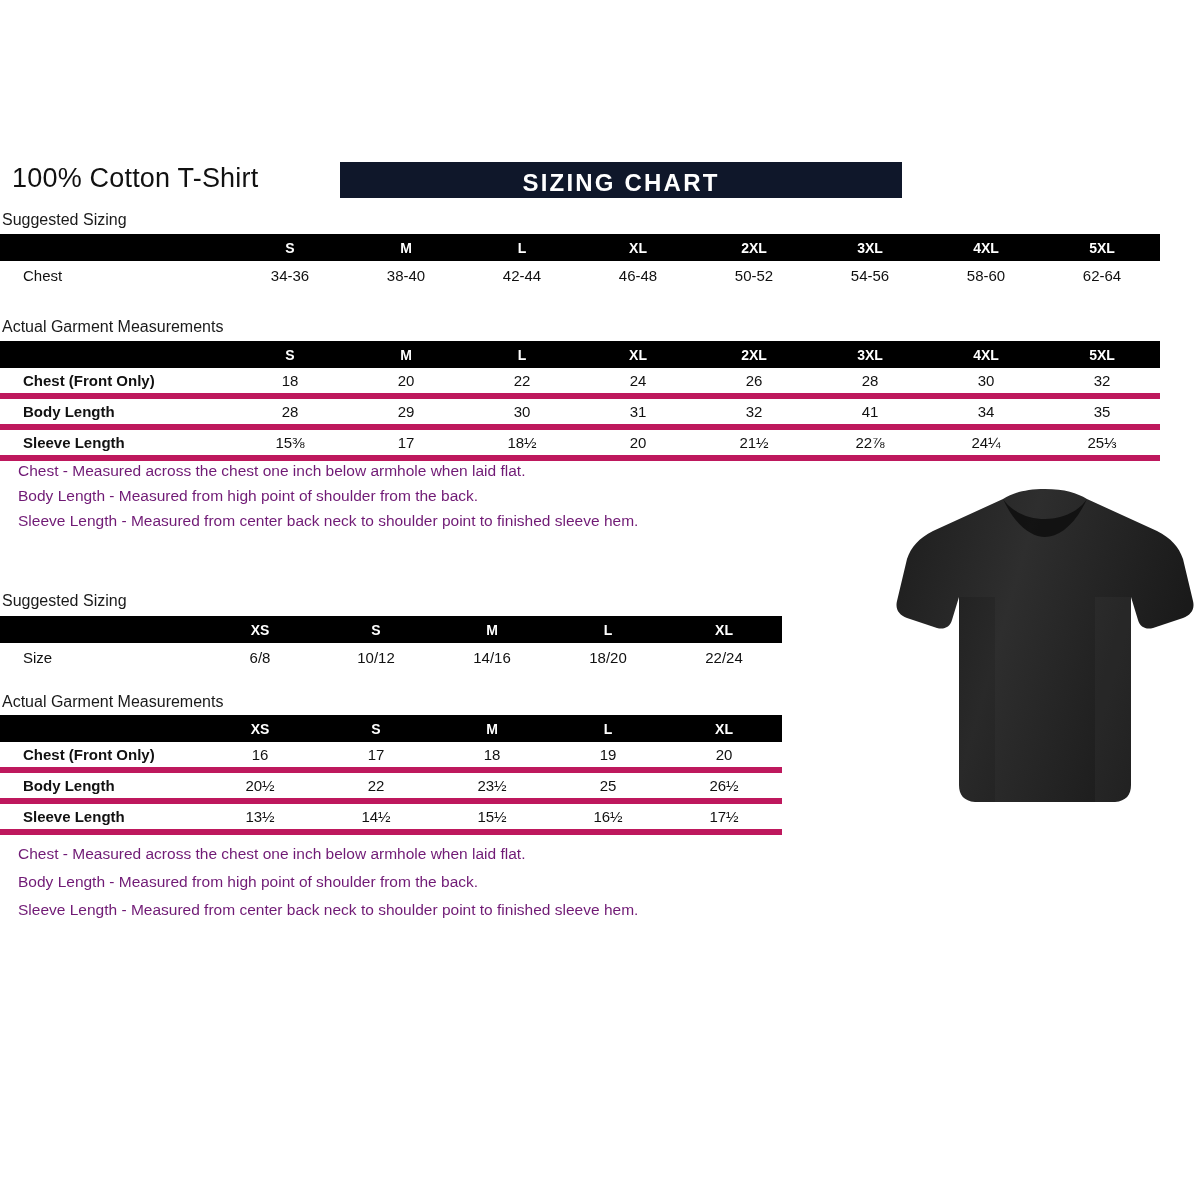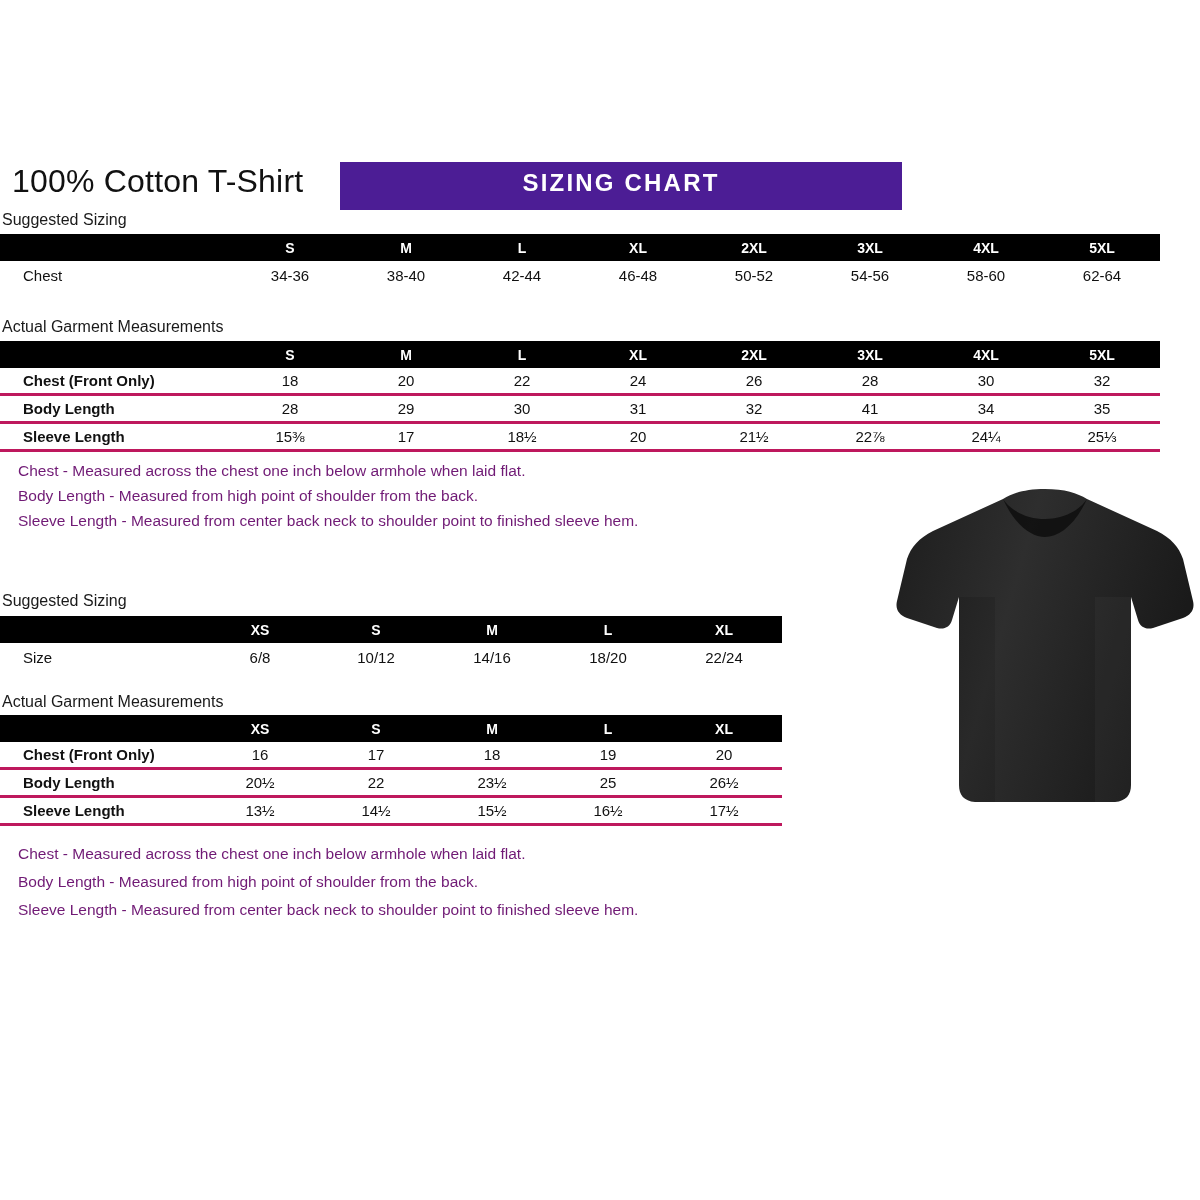--- a/index.html
+++ b/index.html
@@ -29,7 +29,7 @@
     position: absolute;
     left: 12px;
     top: 163px;
-    font-size: 32px;
+    font-size: 27px;
     font-weight: 500;
     letter-spacing: 0.2px;
     color: #111;

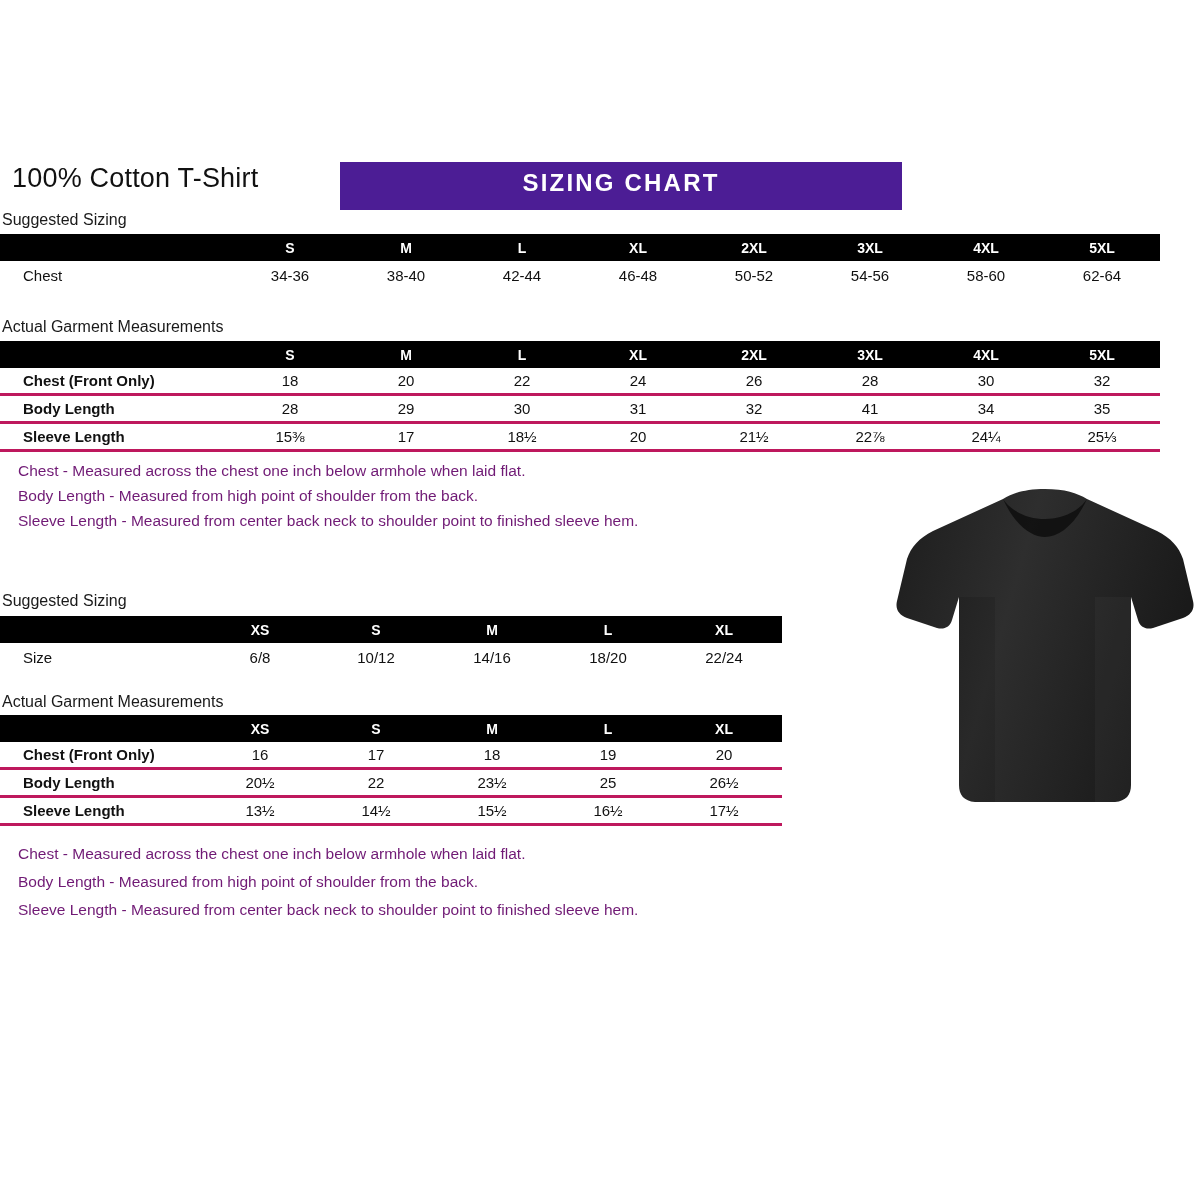--- a/index.html
+++ b/index.html
@@ -40,8 +40,8 @@
     left: 340px;
     top: 162px;
     width: 562px;
-    height: 48px;
-    background: #4c1d95;
+    height: 36px;
+    background: #0f172a;
   }
   .sizing-chart-banner span {
     position: absolute;

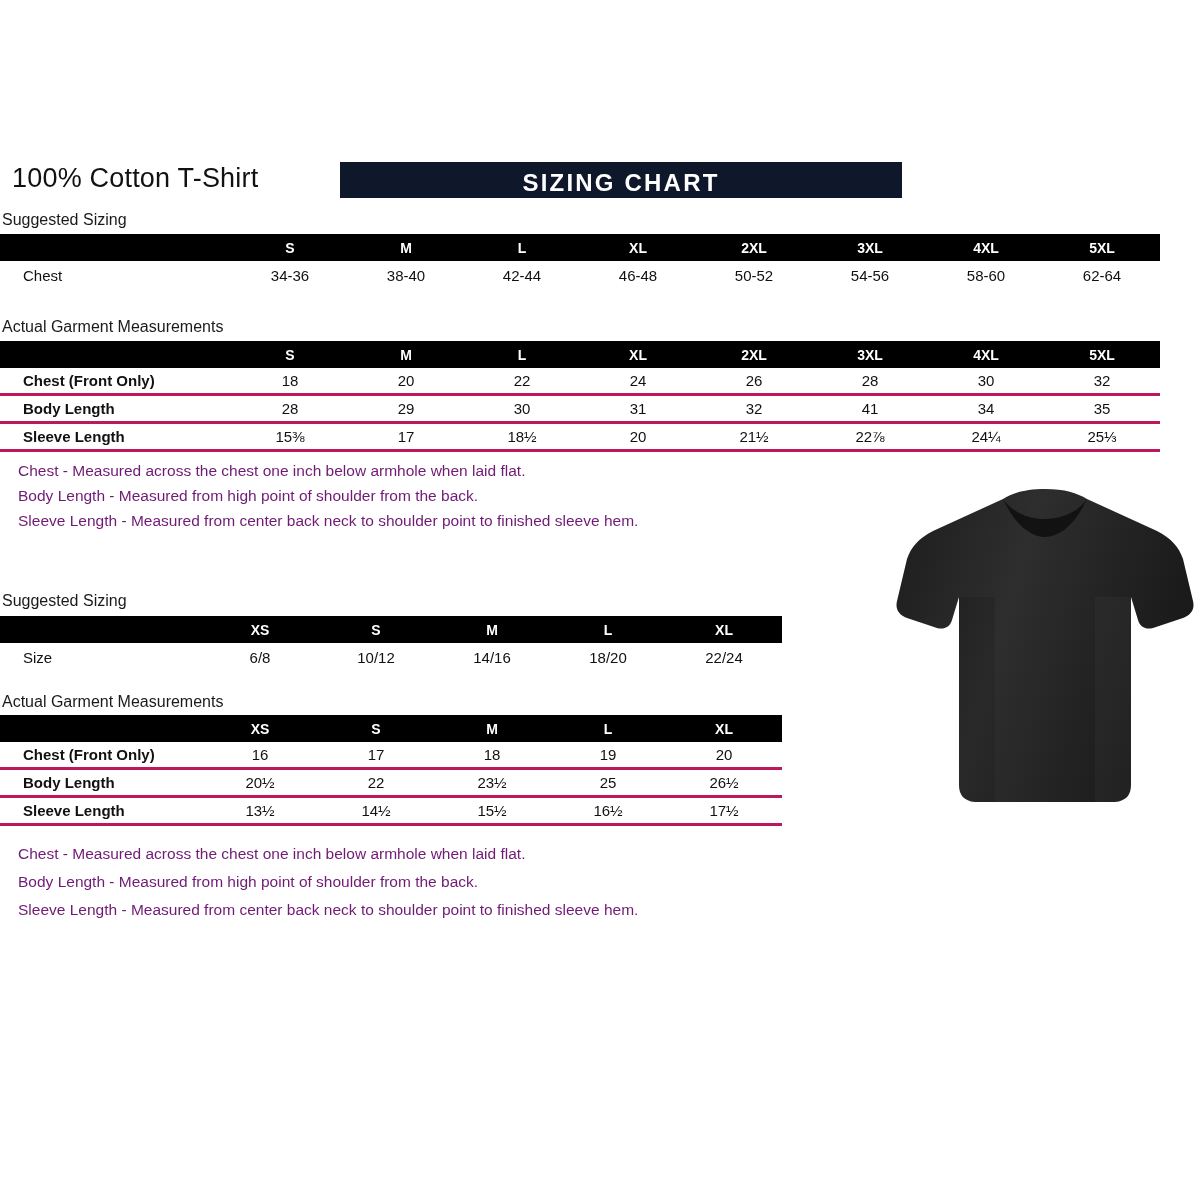--- a/index.html
+++ b/index.html
@@ -101,7 +101,7 @@
     color: #000;
   }
   .chart tbody tr.bordered td {
-    border-bottom: 3px solid #be185d;
+    border-bottom: 6px solid #be185d;
   }
 
   

